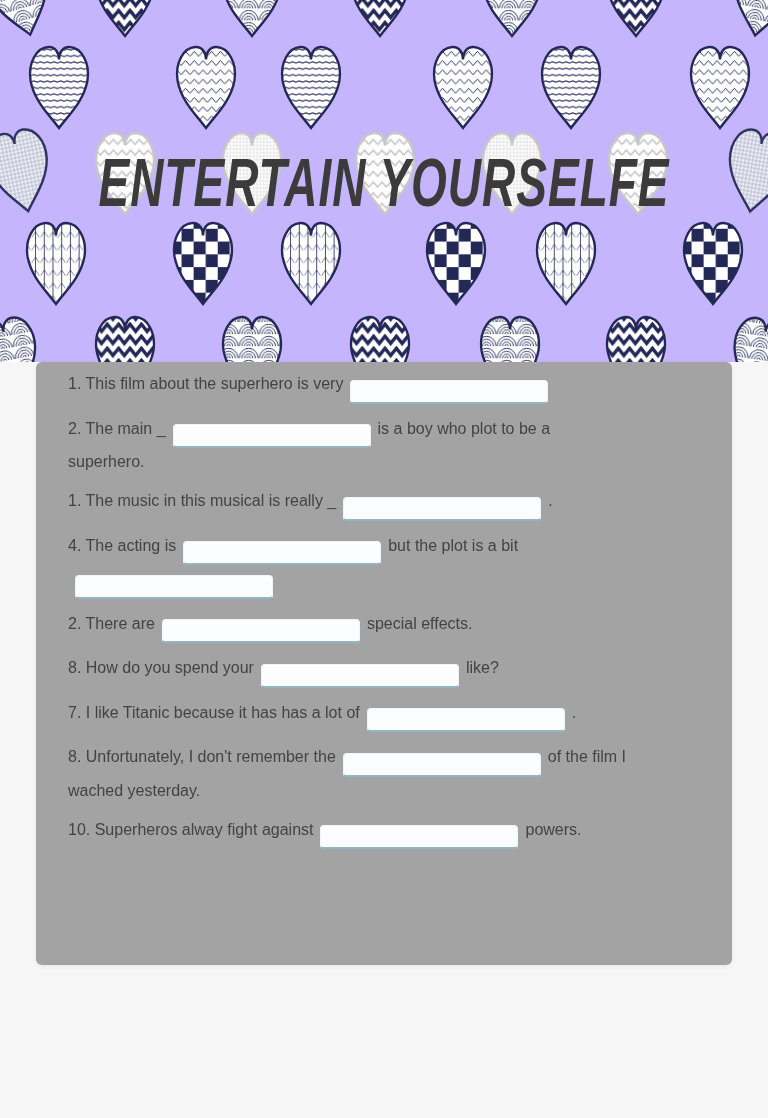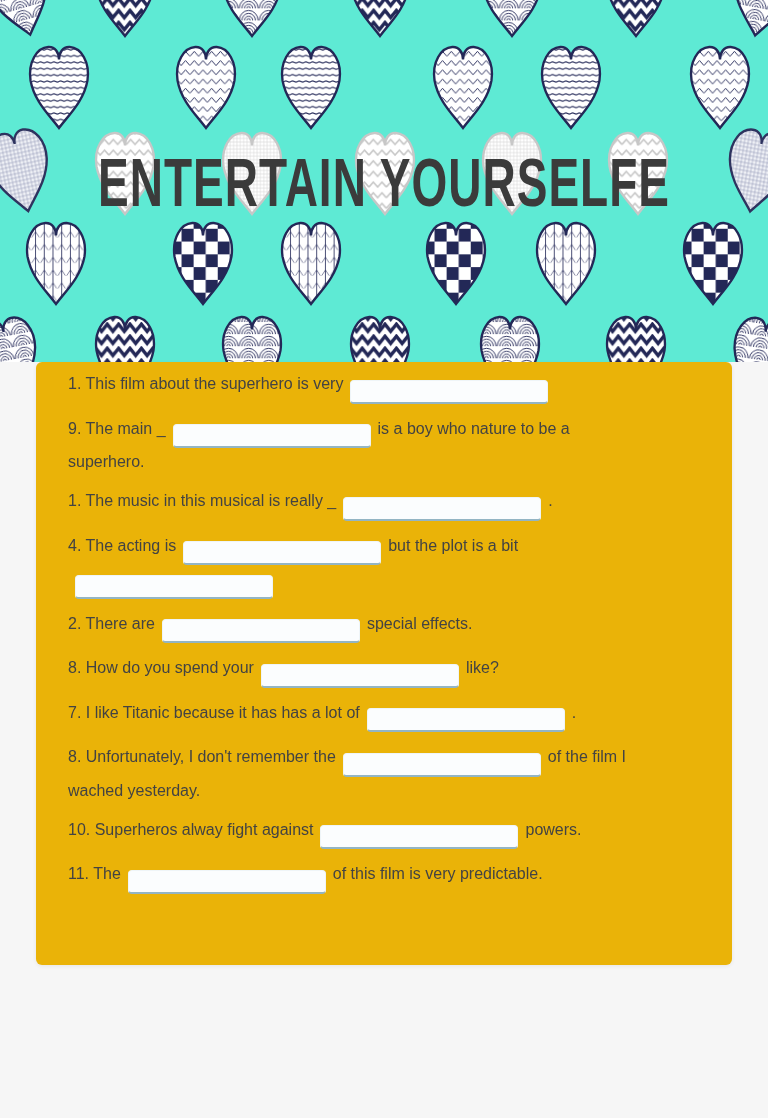--- a/index.html
+++ b/index.html
@@ -4,7 +4,7 @@
 <style>
   html,body{margin:0;padding:0;background:#f6f6f6;font-family:"Liberation Sans",sans-serif;}
   .page{position:relative;width:768px;height:1118px;background:#f6f6f6;overflow:hidden;}
-  .header{position:absolute;top:0;left:0;width:768px;height:362px;background:#5eead4;overflow:hidden;}
+  .header{position:absolute;top:0;left:0;width:768px;height:362px;background:#c4b5fd;overflow:hidden;font-style:italic;}
   .header svg{position:absolute;top:0;left:0;display:block;}
   .title{
     position:absolute;top:146px;left:0;width:768px;height:72px;line-height:72px;

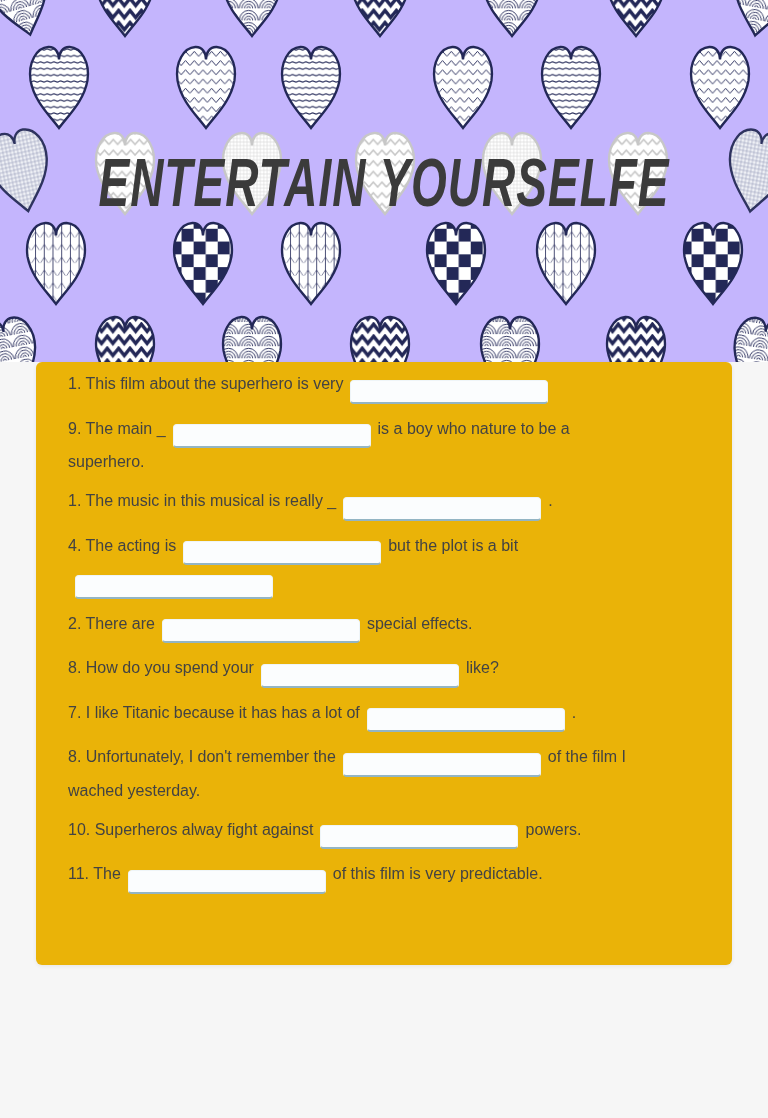--- a/index.html
+++ b/index.html
@@ -14,7 +14,7 @@
   }
   .card{
     position:absolute;left:36px;top:362px;width:696px;height:603px;
-    background:#eab308;border-radius:6px;box-shadow:0 1px 4px rgba(0,0,0,.07);
+    background:#a3a3a3;border-radius:6px;box-shadow:0 1px 4px rgba(0,0,0,.07);
     padding:8px 32px 0;box-sizing:border-box;
   }
   .item{margin:0 0 11px;line-height:28px;font-size:16px;color:#434343;}

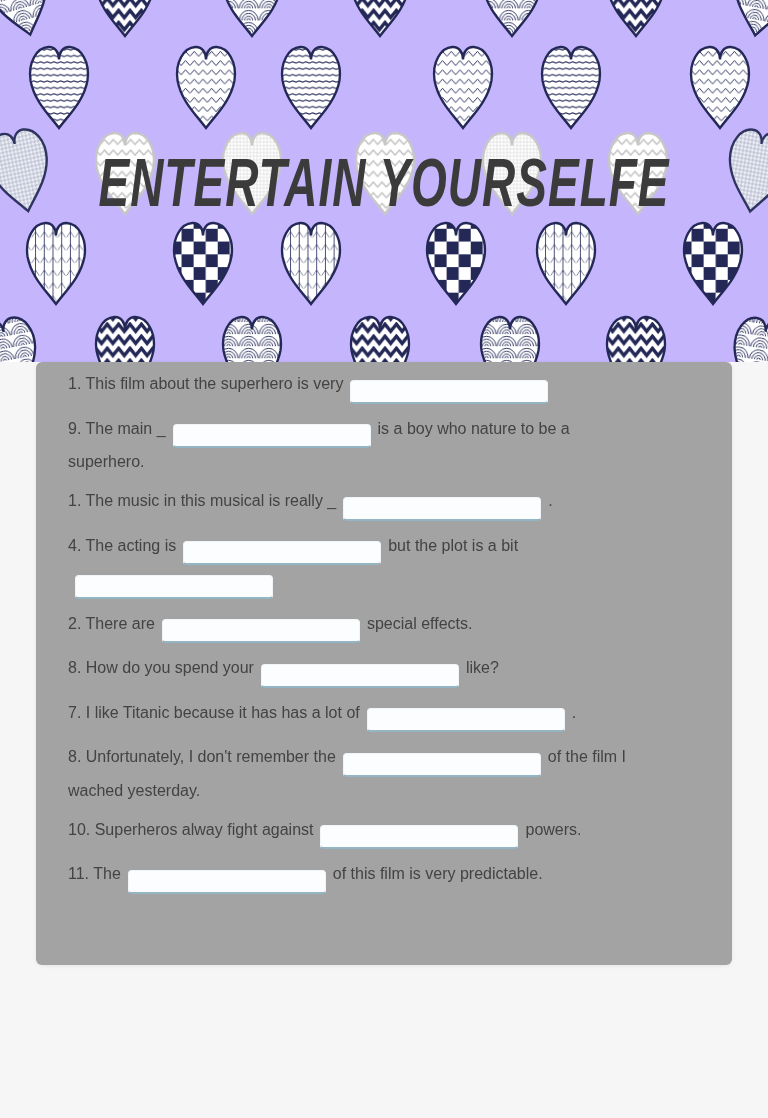--- a/index.html
+++ b/index.html
@@ -207,7 +207,7 @@
   <div class="card">
     <div>
         <p class="item"><span>1. This film about the superhero is very</span><input type="text" class="blank" style=""></p>
-        <p class="item"><span>9. The main _</span><input type="text" class="blank" style=""><span>is a boy who nature to be a</span><br><span>superhero.</span></p>
+        <p class="item"><span>2. The main _</span><input type="text" class="blank" style=""><span>is a boy who nature to be a</span><br><span>superhero.</span></p>
         <p class="item"><span>1. The music in this musical is really _</span><input type="text" class="blank" style=""><span>.</span></p>
         <p class="item"><span>4. The acting is</span><input type="text" class="blank" style=""><span>but the plot is a bit</span><br><input type="text" class="blank" style=""></p>
         <p class="item"><span>2. There are</span><input type="text" class="blank" style=""><span>special effects.</span></p>

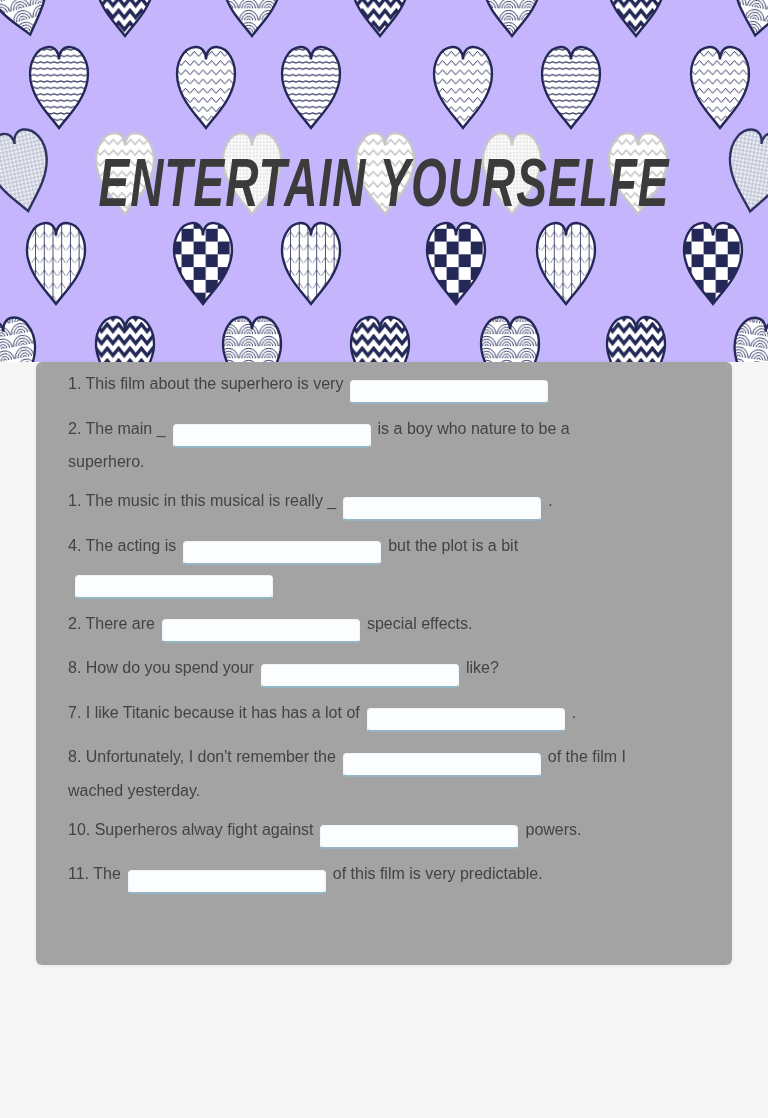--- a/index.html
+++ b/index.html
@@ -207,7 +207,7 @@
   <div class="card">
     <div>
         <p class="item"><span>1. This film about the superhero is very</span><input type="text" class="blank" style=""></p>
-        <p class="item"><span>2. The main _</span><input type="text" class="blank" style=""><span>is a boy who nature to be a</span><br><span>superhero.</span></p>
+        <p class="item"><span>2. The main _</span><input type="text" class="blank" style=""><span>is a boy who plot to be a</span><br><span>superhero.</span></p>
         <p class="item"><span>1. The music in this musical is really _</span><input type="text" class="blank" style=""><span>.</span></p>
         <p class="item"><span>4. The acting is</span><input type="text" class="blank" style=""><span>but the plot is a bit</span><br><input type="text" class="blank" style=""></p>
         <p class="item"><span>2. There are</span><input type="text" class="blank" style=""><span>special effects.</span></p>

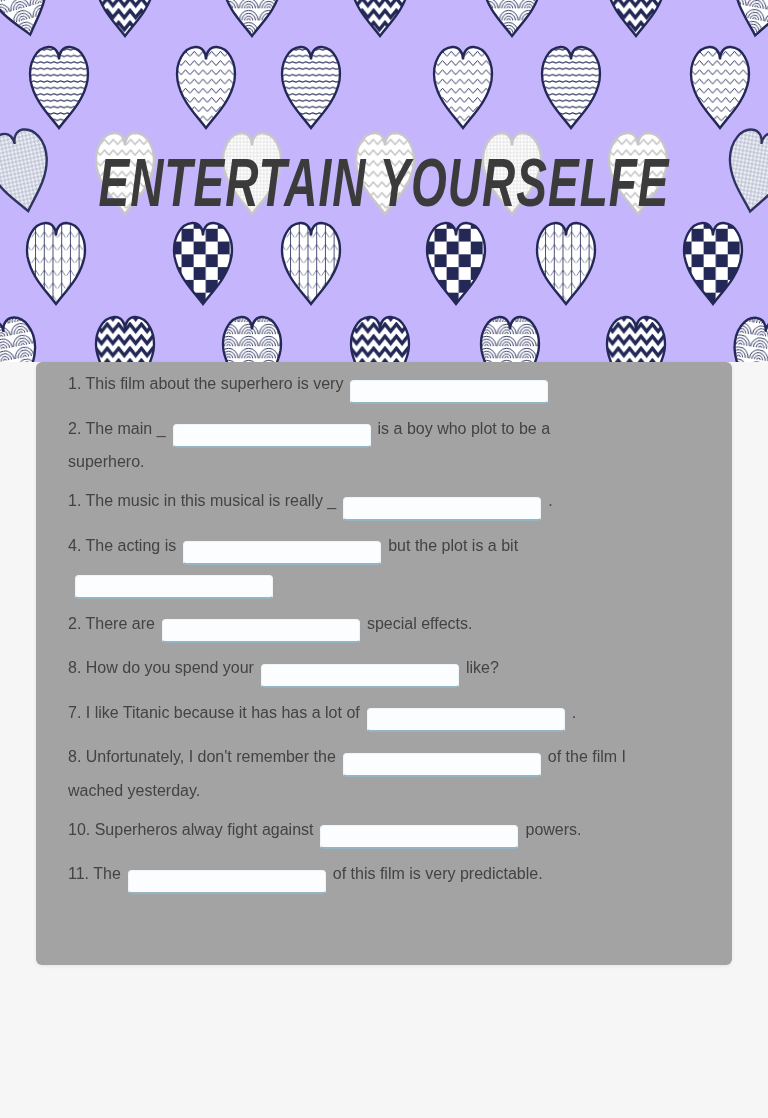--- a/index.html
+++ b/index.html
@@ -215,7 +215,6 @@
         <p class="item"><span>7. I like Titanic because it has has a lot of</span><input type="text" class="blank" style=""><span>.</span></p>
         <p class="item"><span>8. Unfortunately, I don't remember the</span><input type="text" class="blank" style=""><span>of the film I</span><br><span>wached yesterday.</span></p>
         <p class="item"><span>10. Superheros alway fight against</span><input type="text" class="blank" style=""><span>powers.</span></p>
-        <p class="item"><span>11. The</span><input type="text" class="blank" style=""><span>of this film is very predictable.</span></p>
       </div>
   </div>
 </div>

